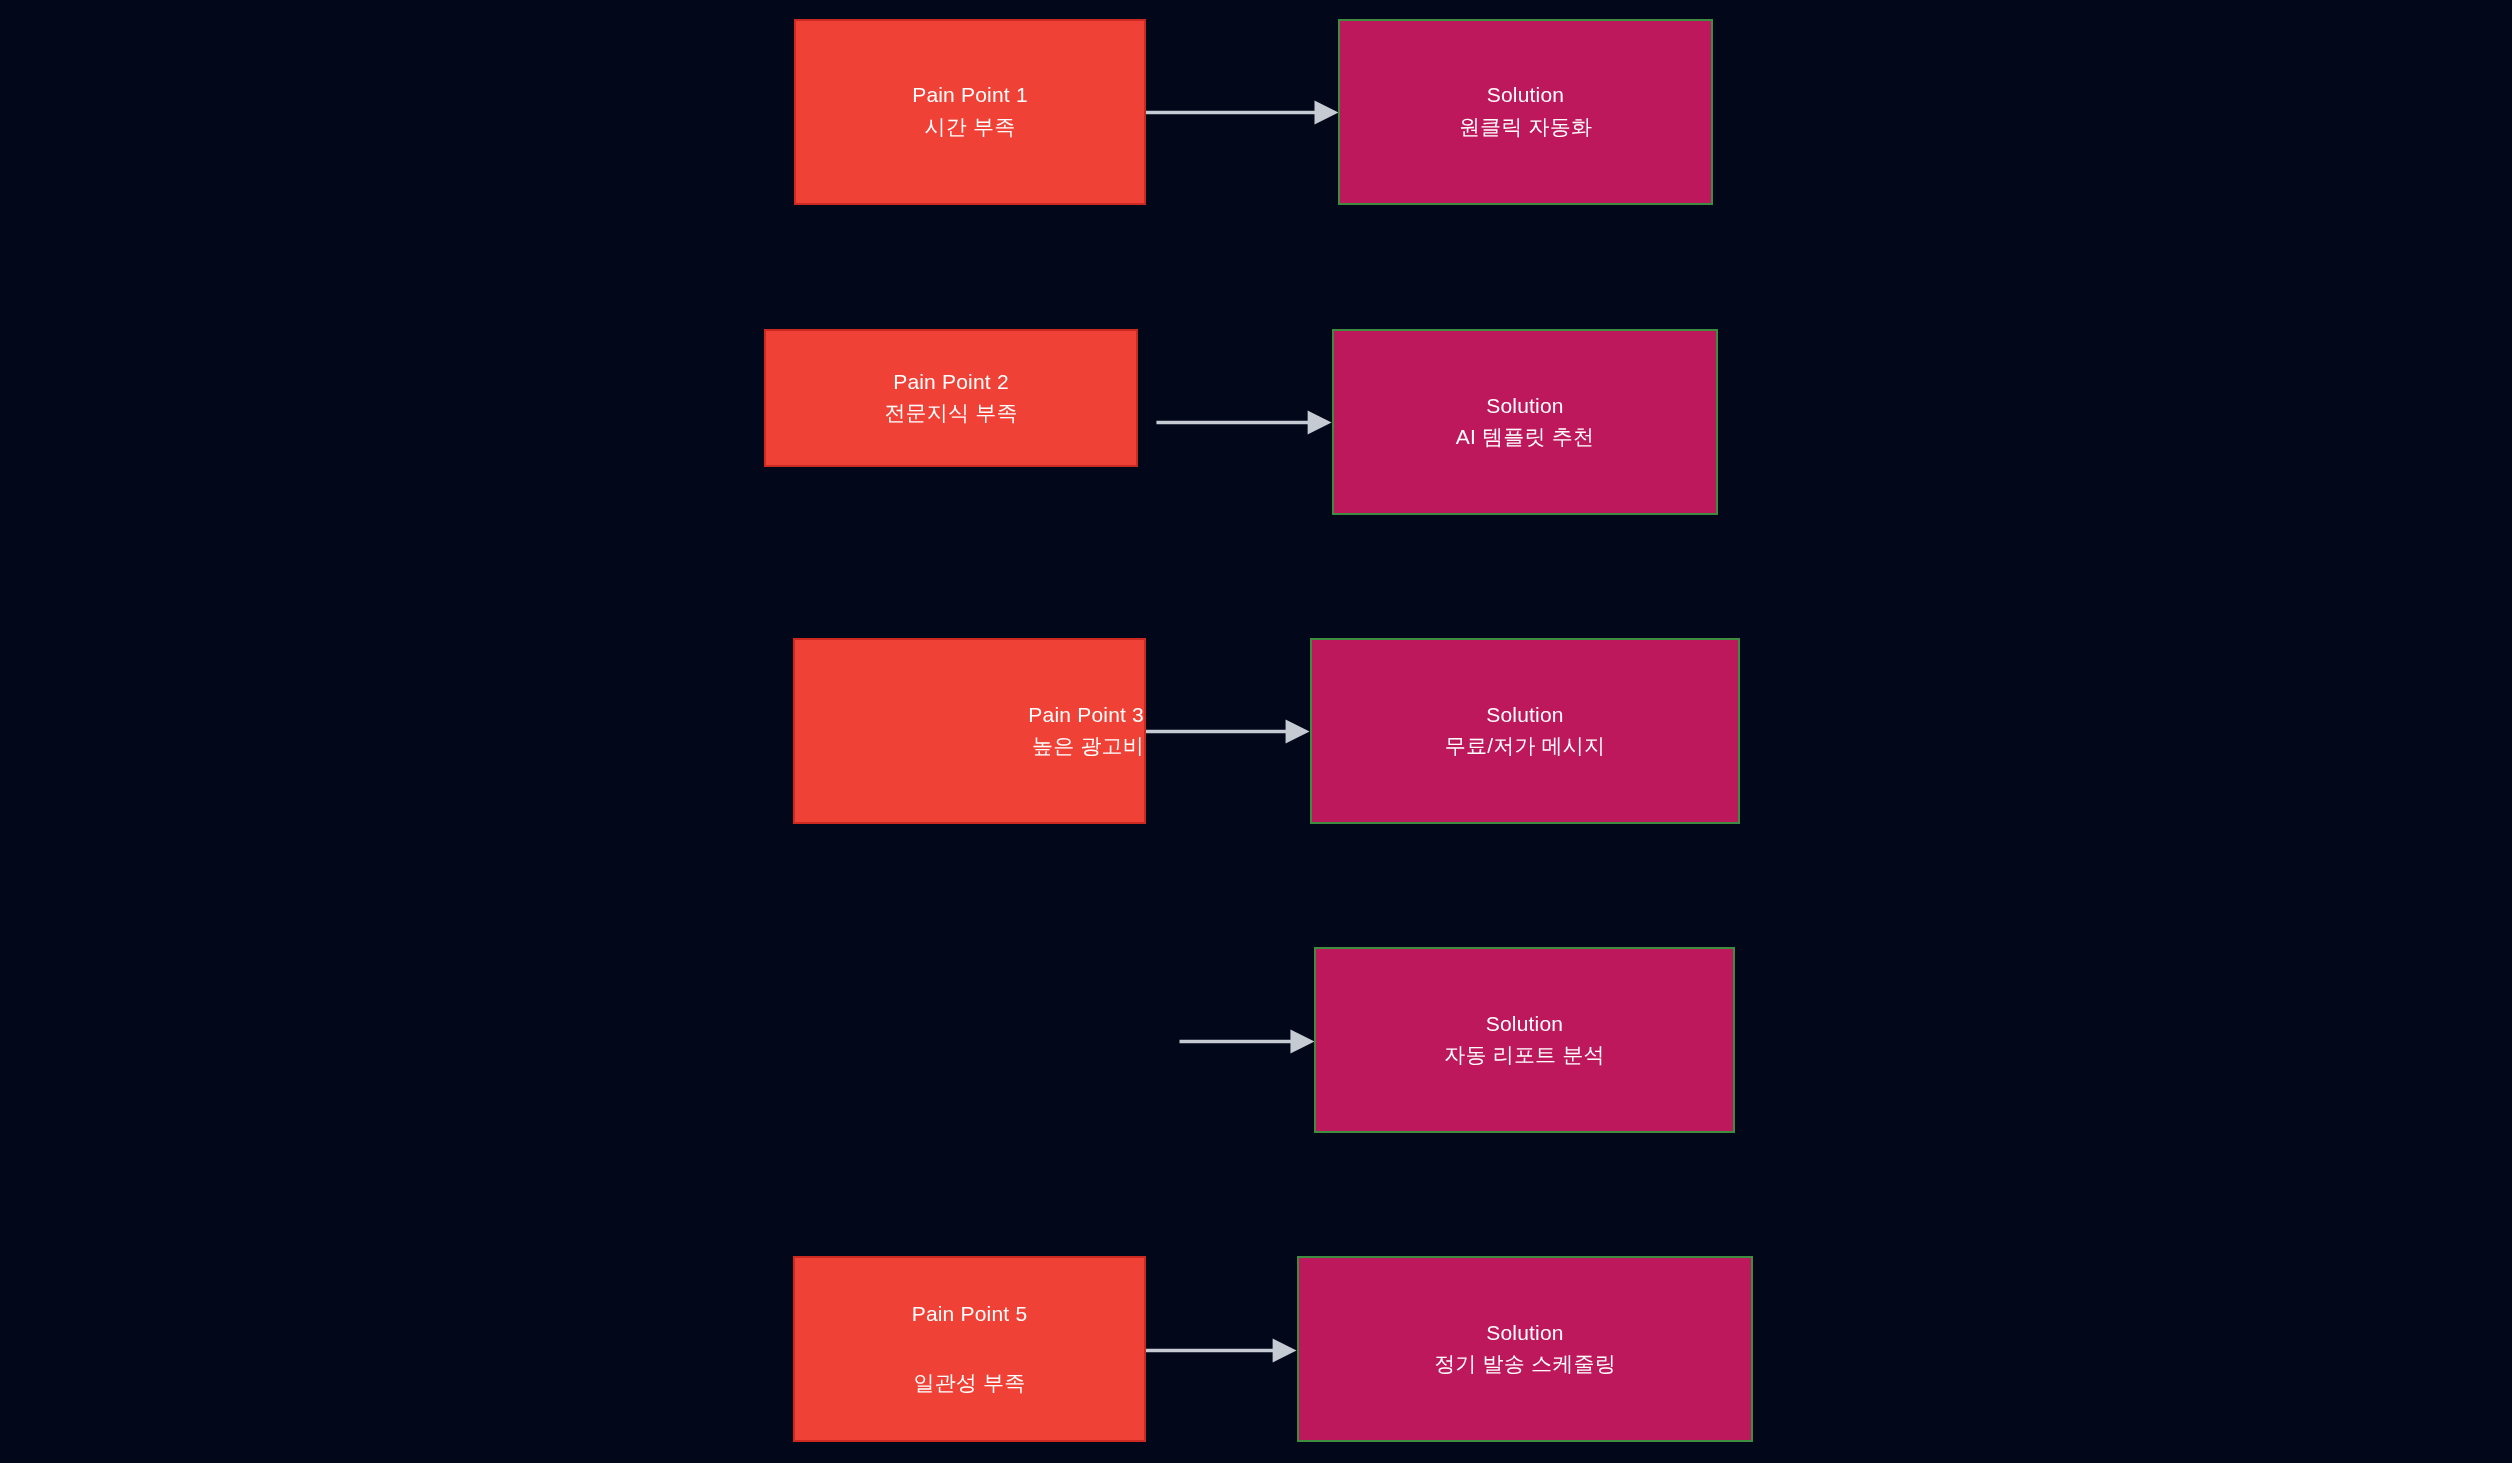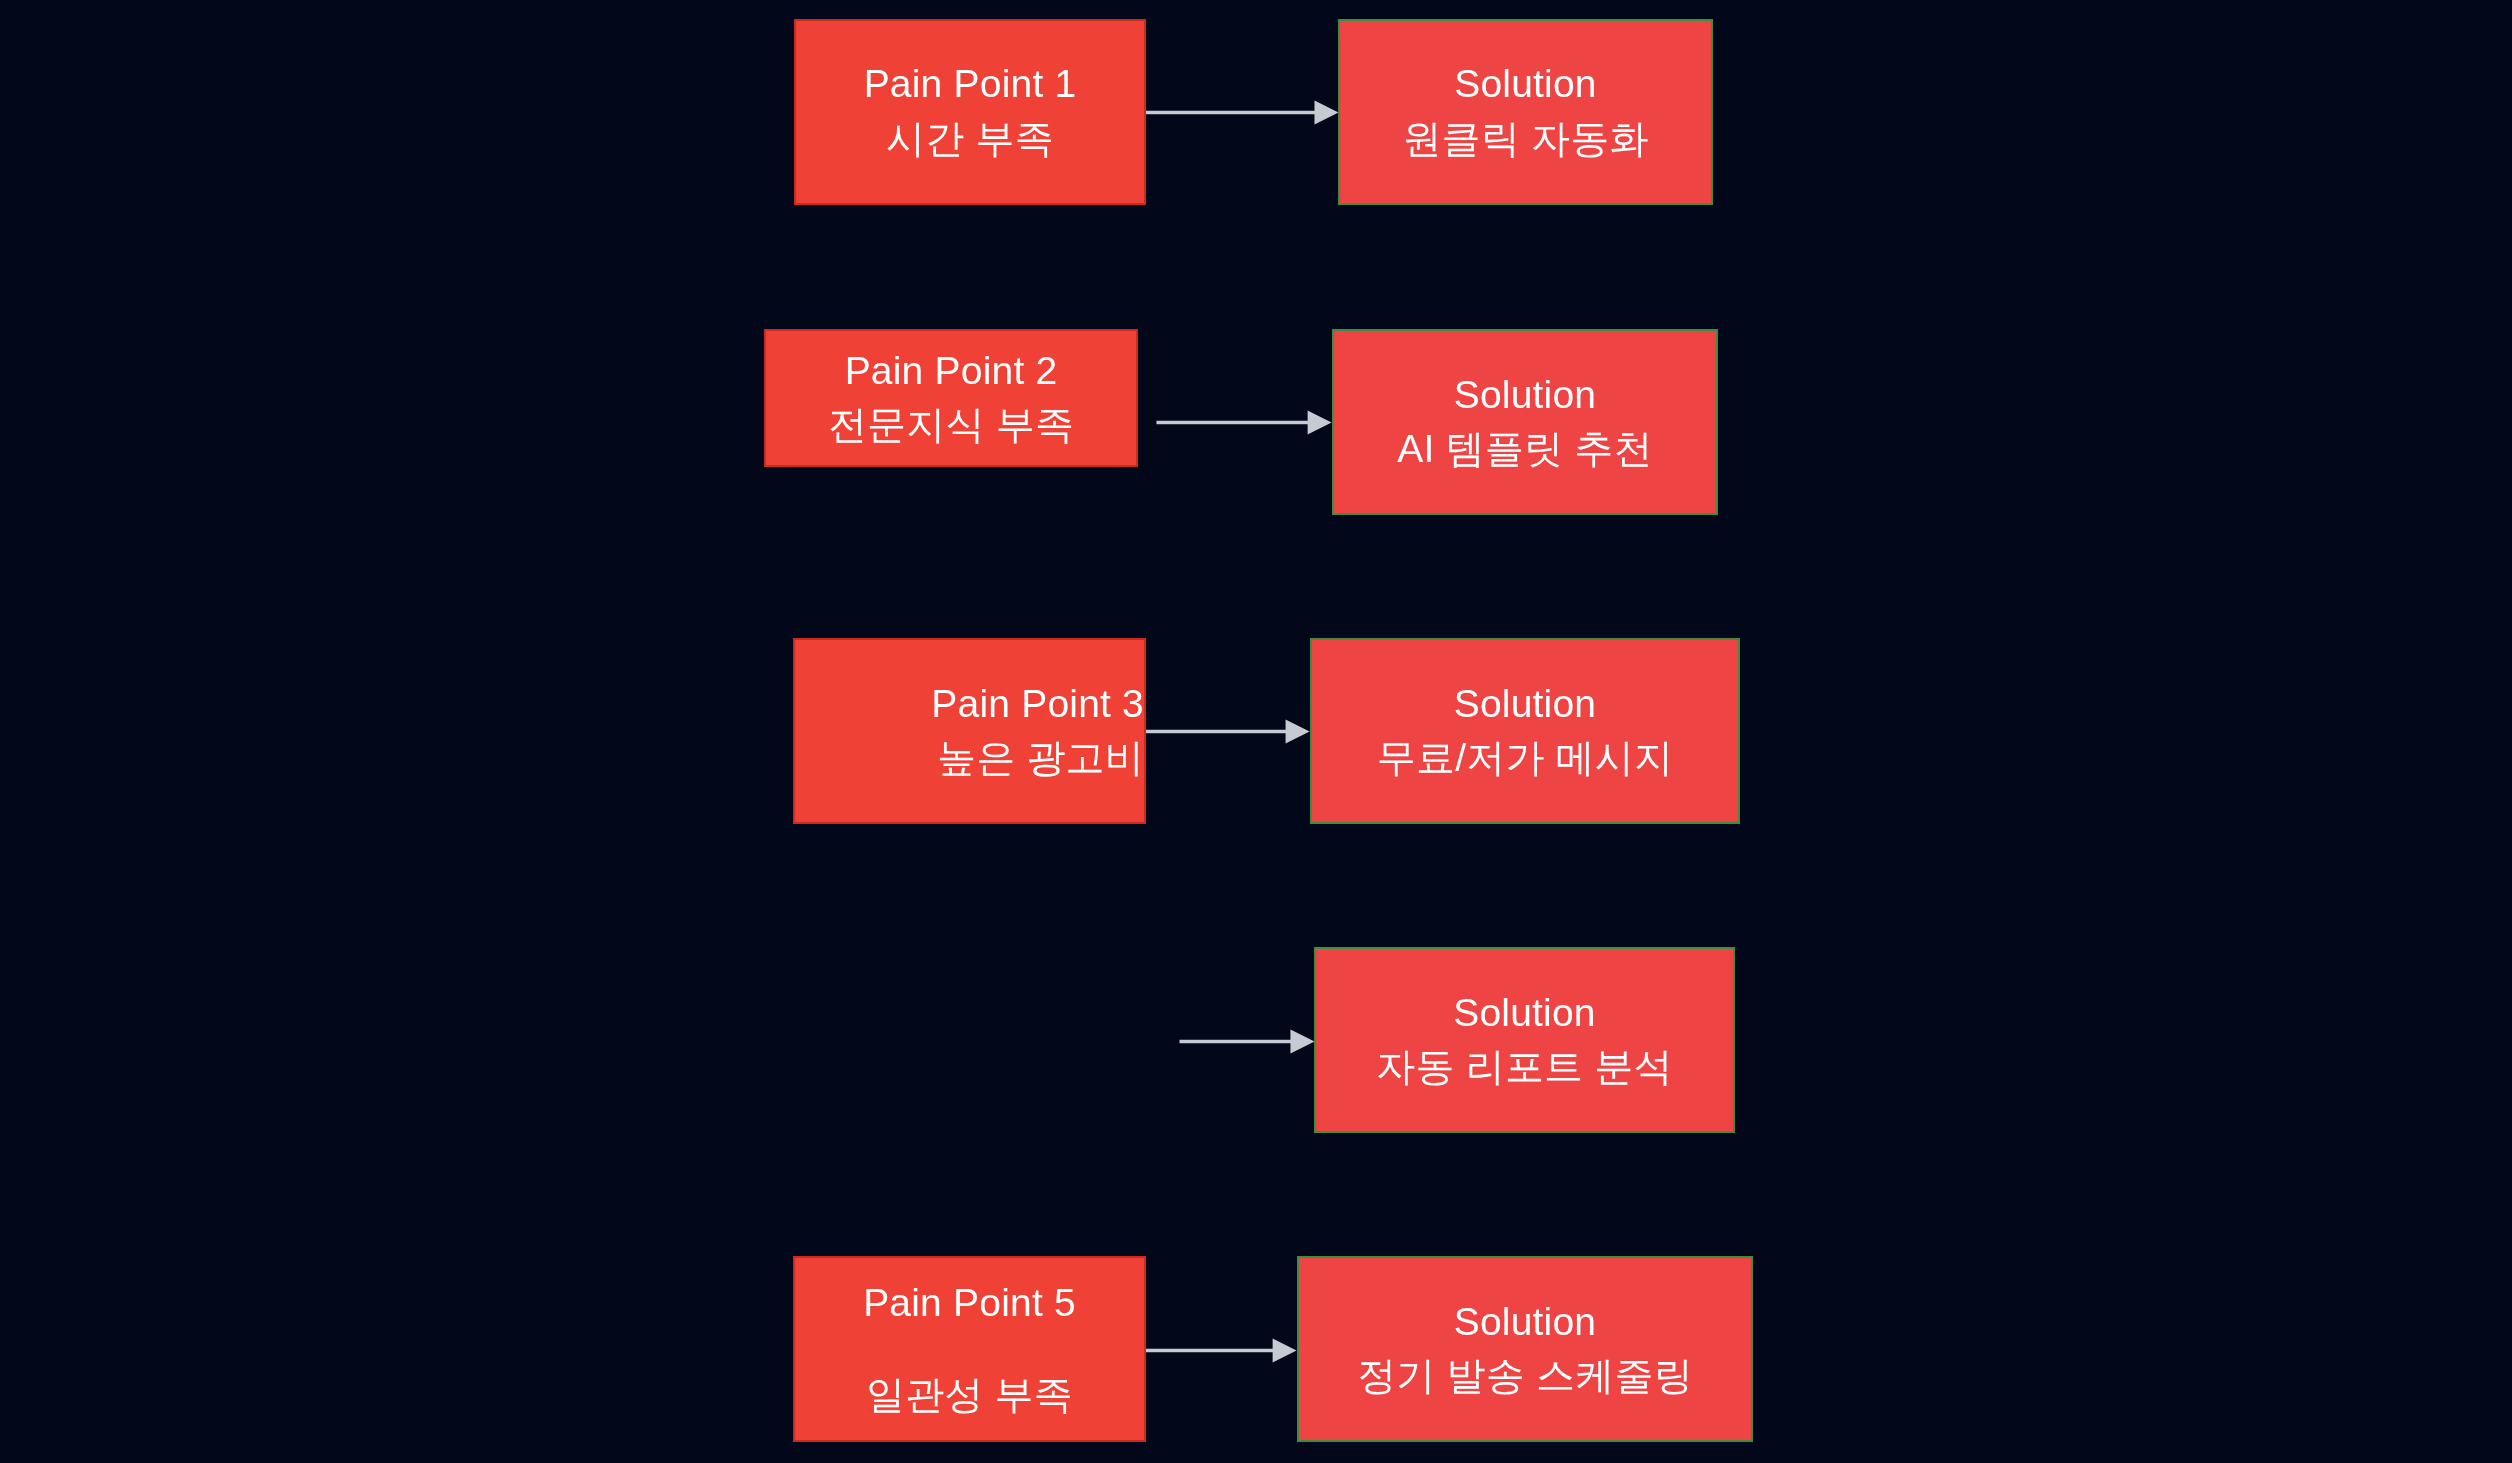--- a/index.html
+++ b/index.html
@@ -32,7 +32,7 @@
   .node .line2 {
     display: block;
     white-space: nowrap;
-    font-size: 39px;
+    font-size: 21px;
     font-weight: 400;
   }
   .node .line1 { margin-bottom: 4.6px; }

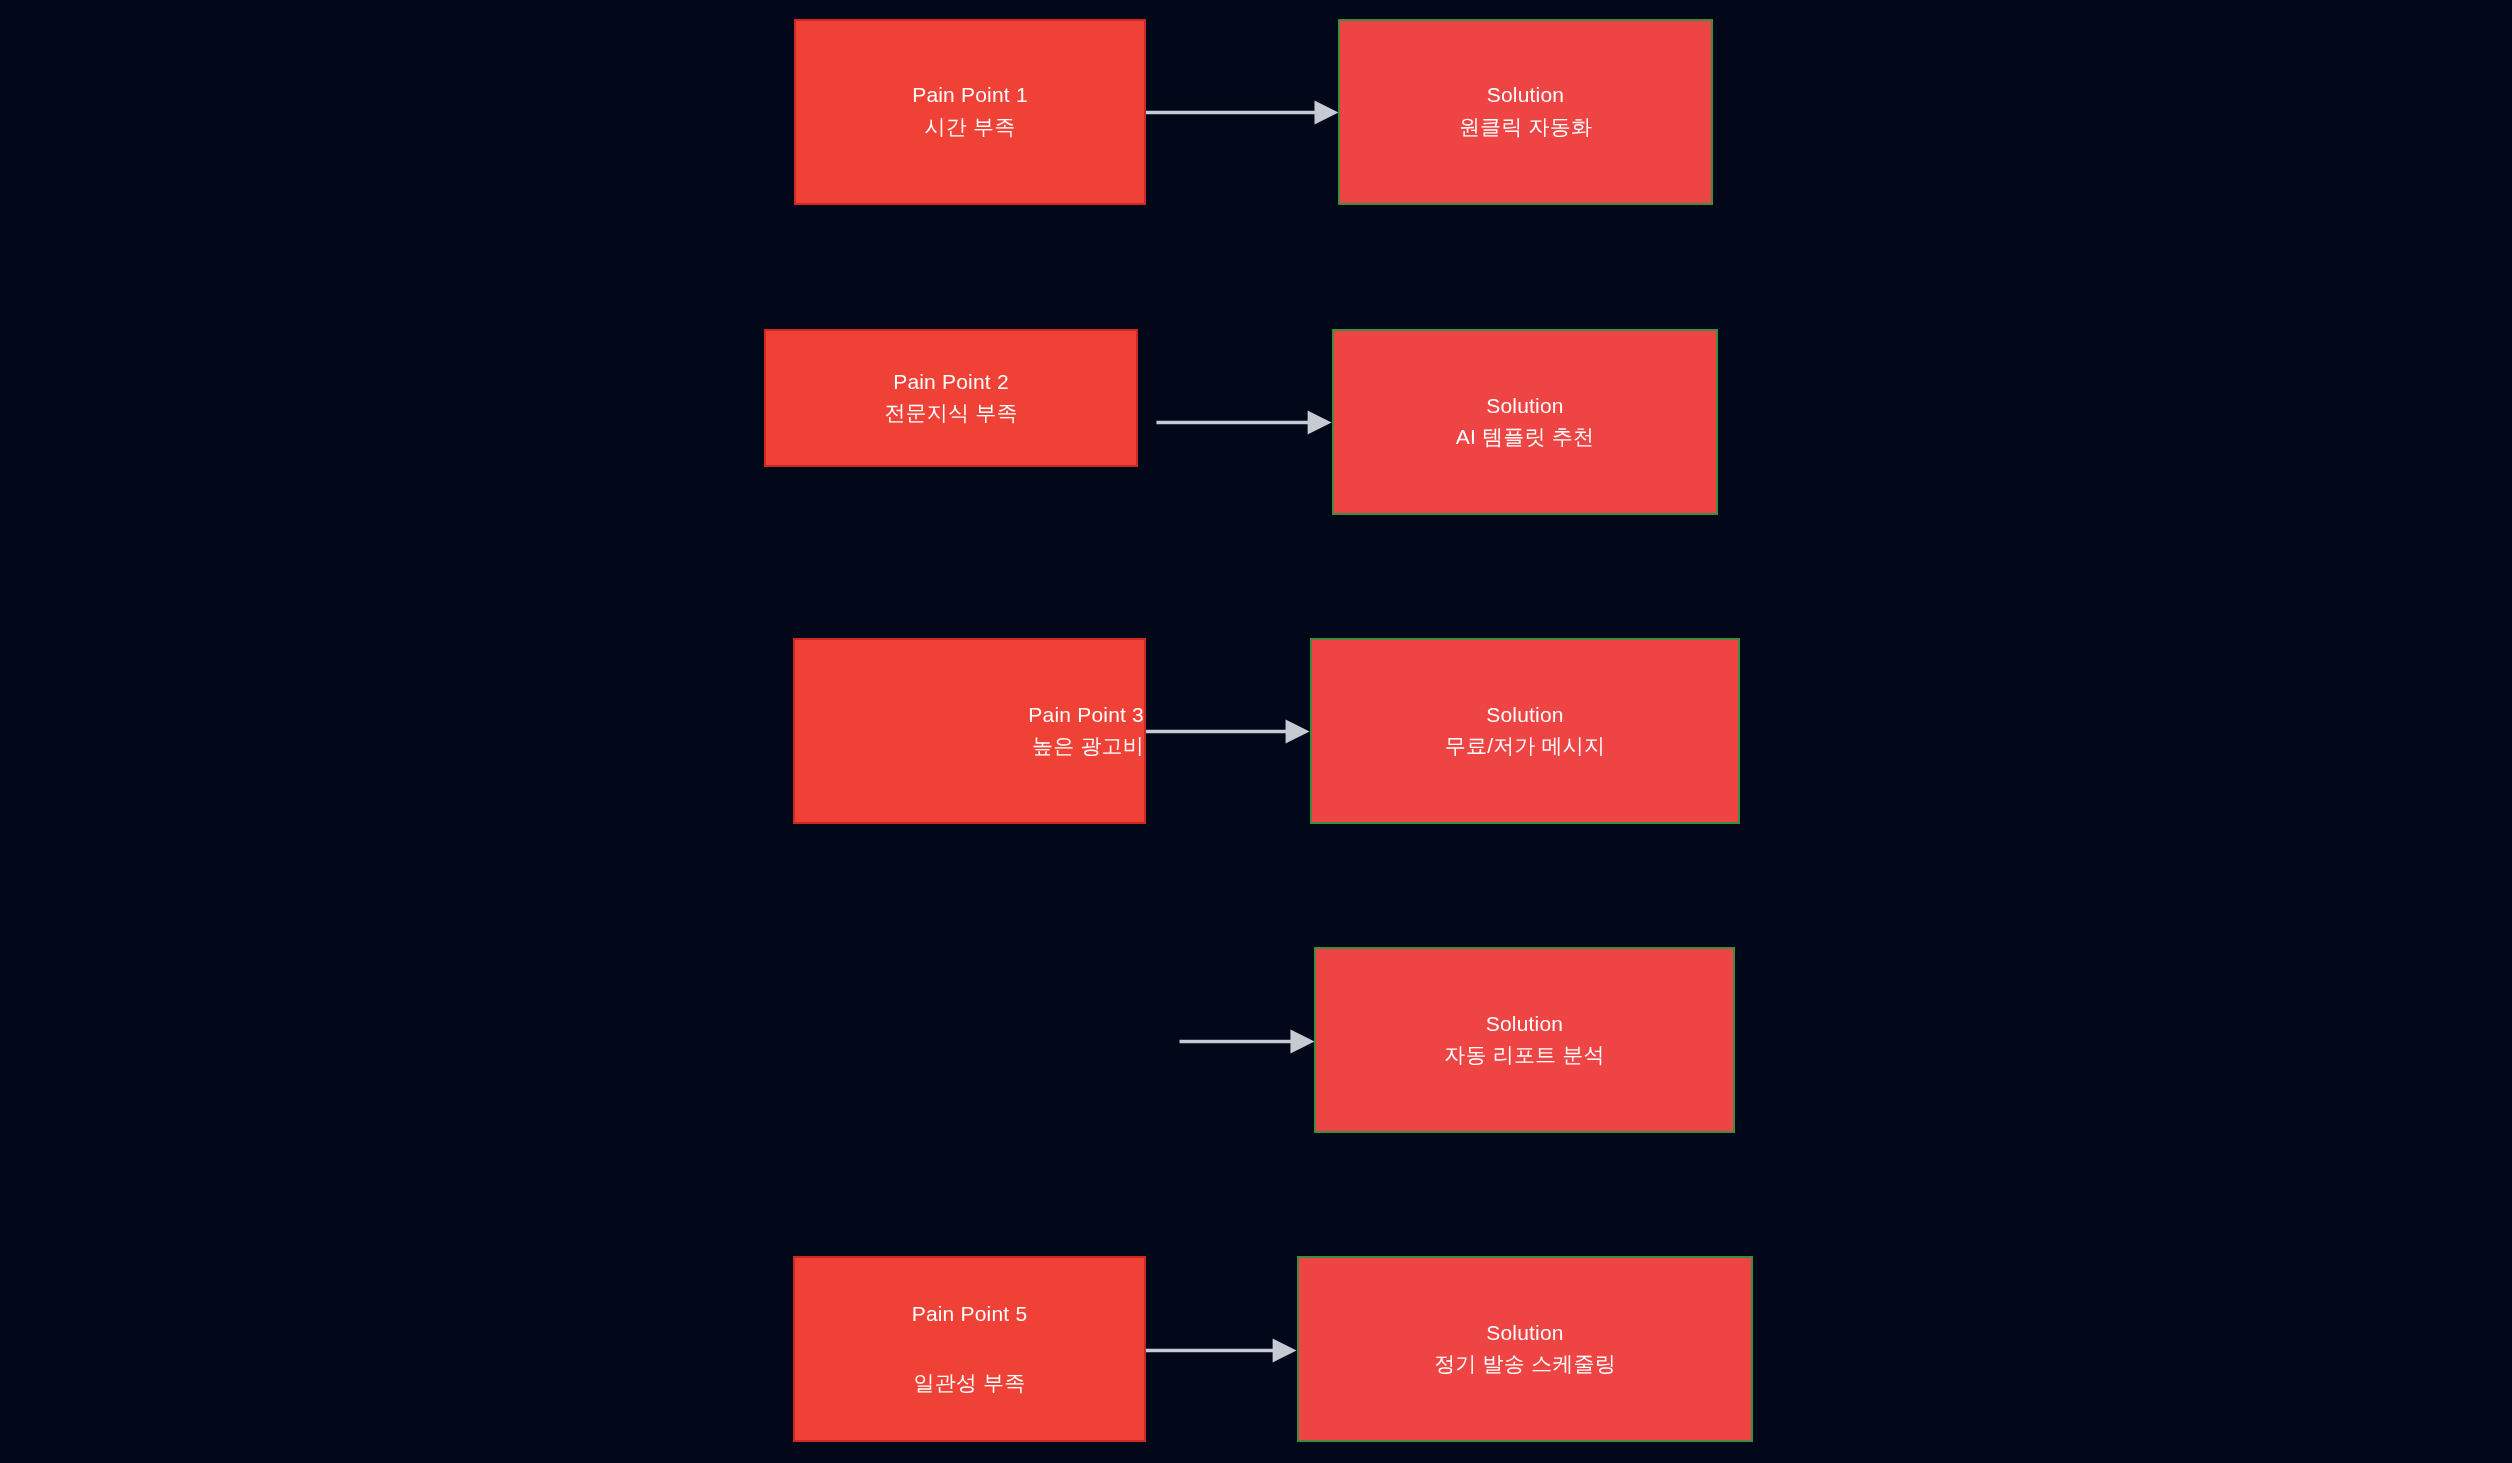--- a/index.html
+++ b/index.html
@@ -41,7 +41,7 @@
     border: 2.8px solid #cc2a20;
   }
   .node-solution {
-    background: #ef4444;
+    background: #be185d;
     border: 2.8px solid #3d8c40;
   }
   .edge {

